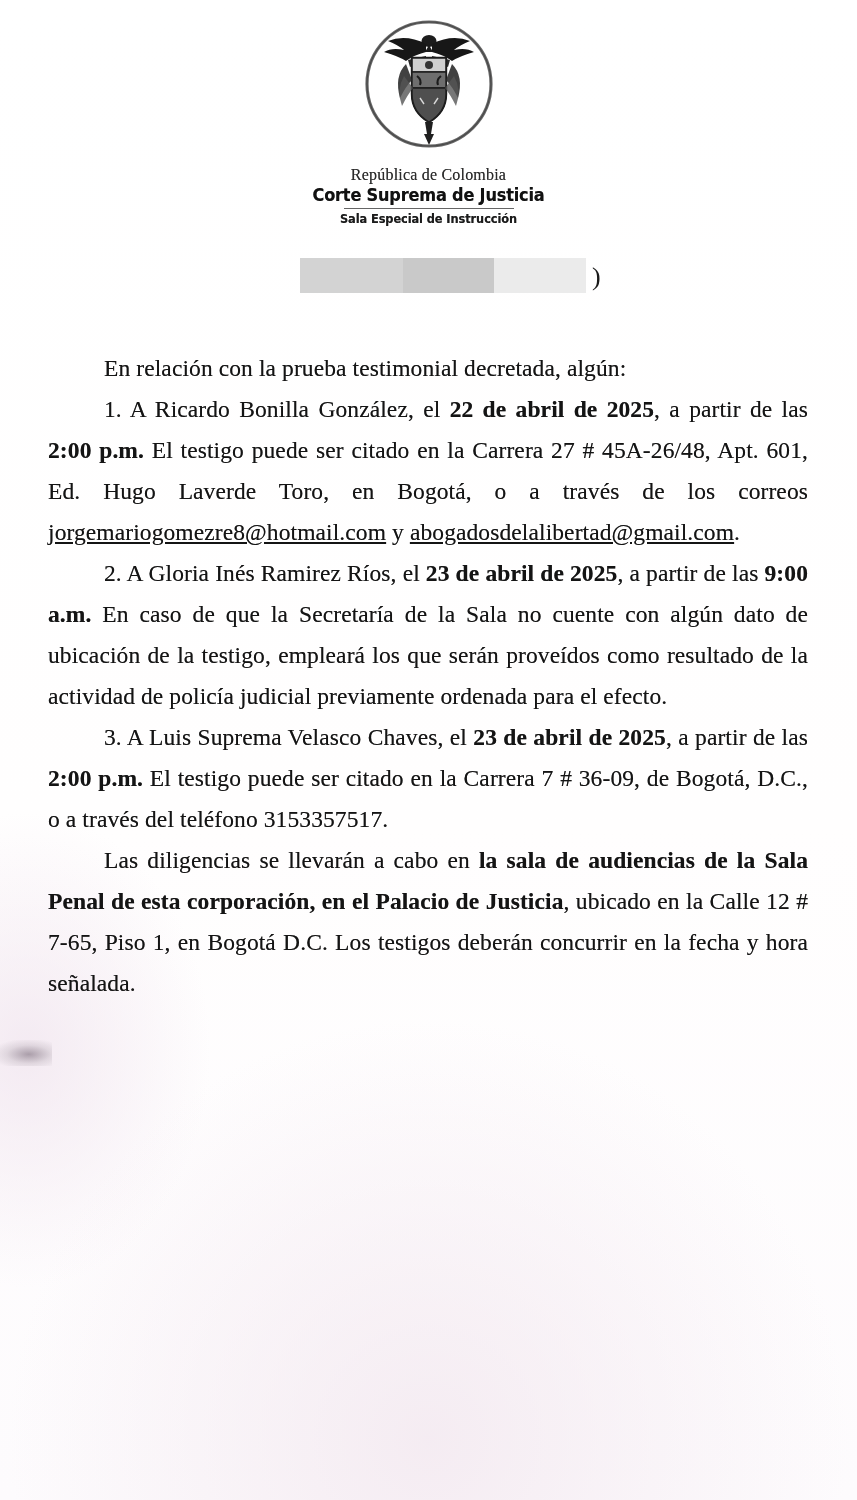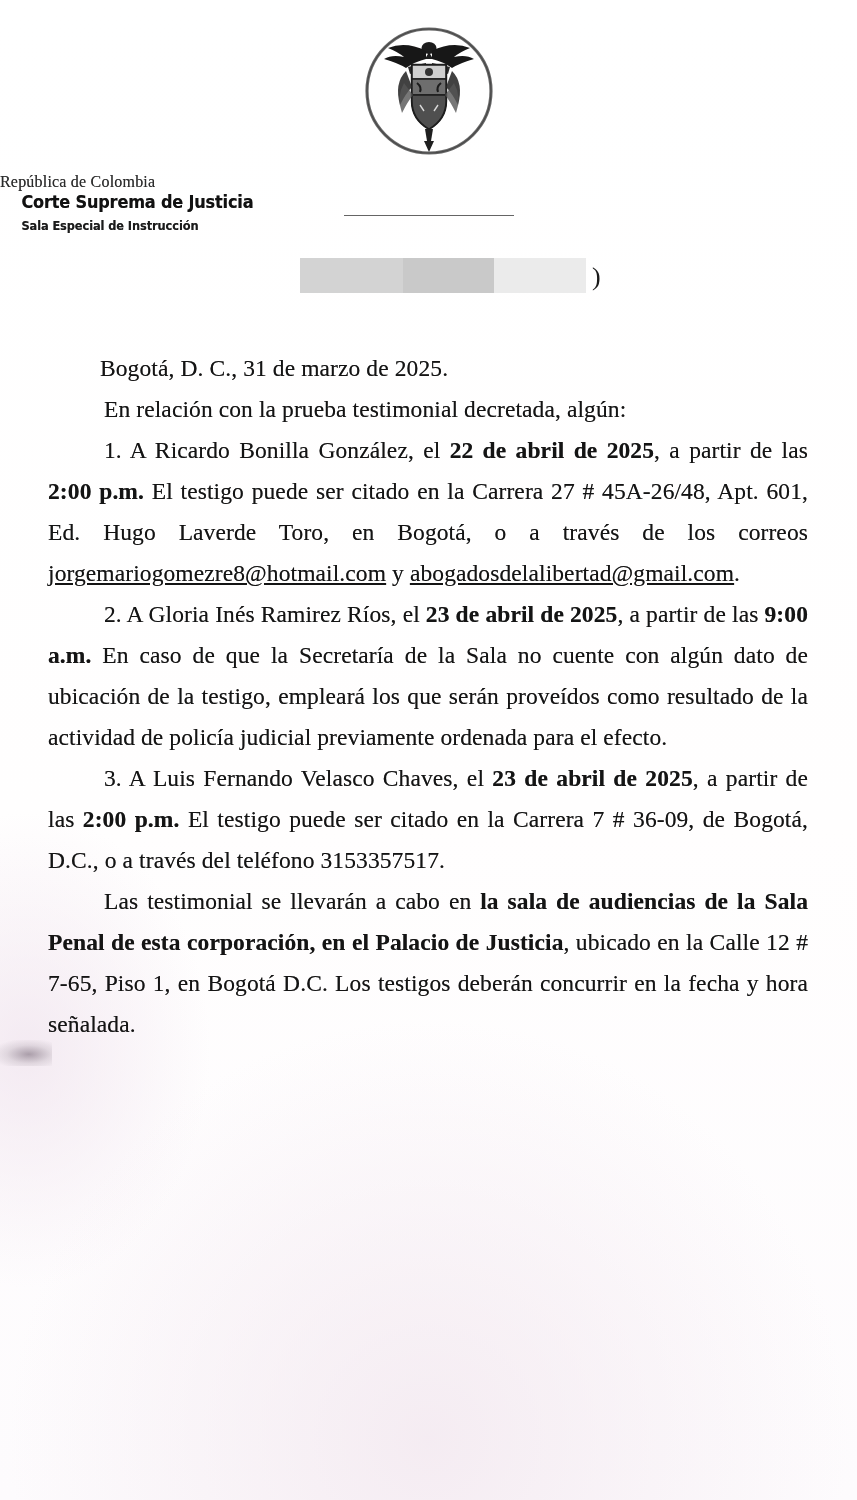--- a/index.html
+++ b/index.html
@@ -46,8 +46,8 @@
     position: absolute;
     left: 0;
     right: 0;
-    top: 21px;
-    text-align: left;
+    top: 14px;
+    text-align: center;
   }
 
   .crest {

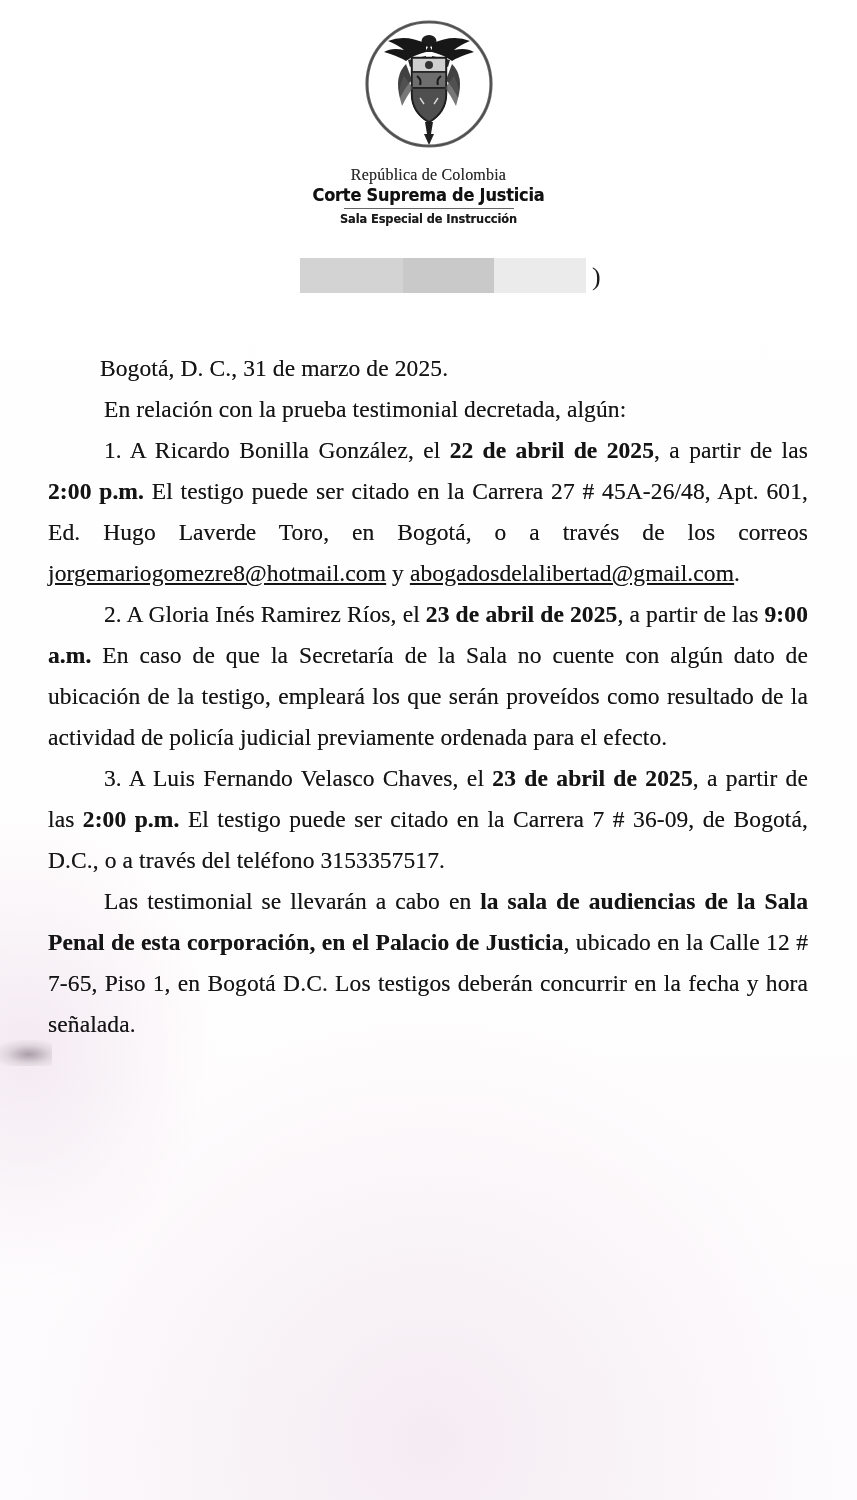--- a/index.html
+++ b/index.html
@@ -222,7 +222,6 @@
 
   <div class="body">
 
-    <p class="para left sp-date indent-sm blur-soft">Bogotá, D. C., 31 de marzo de 2025.</p>
 
     <p class="para left sp-intro indent blur-soft">En relación con la prueba testimonial decretada, algún:</p>
 

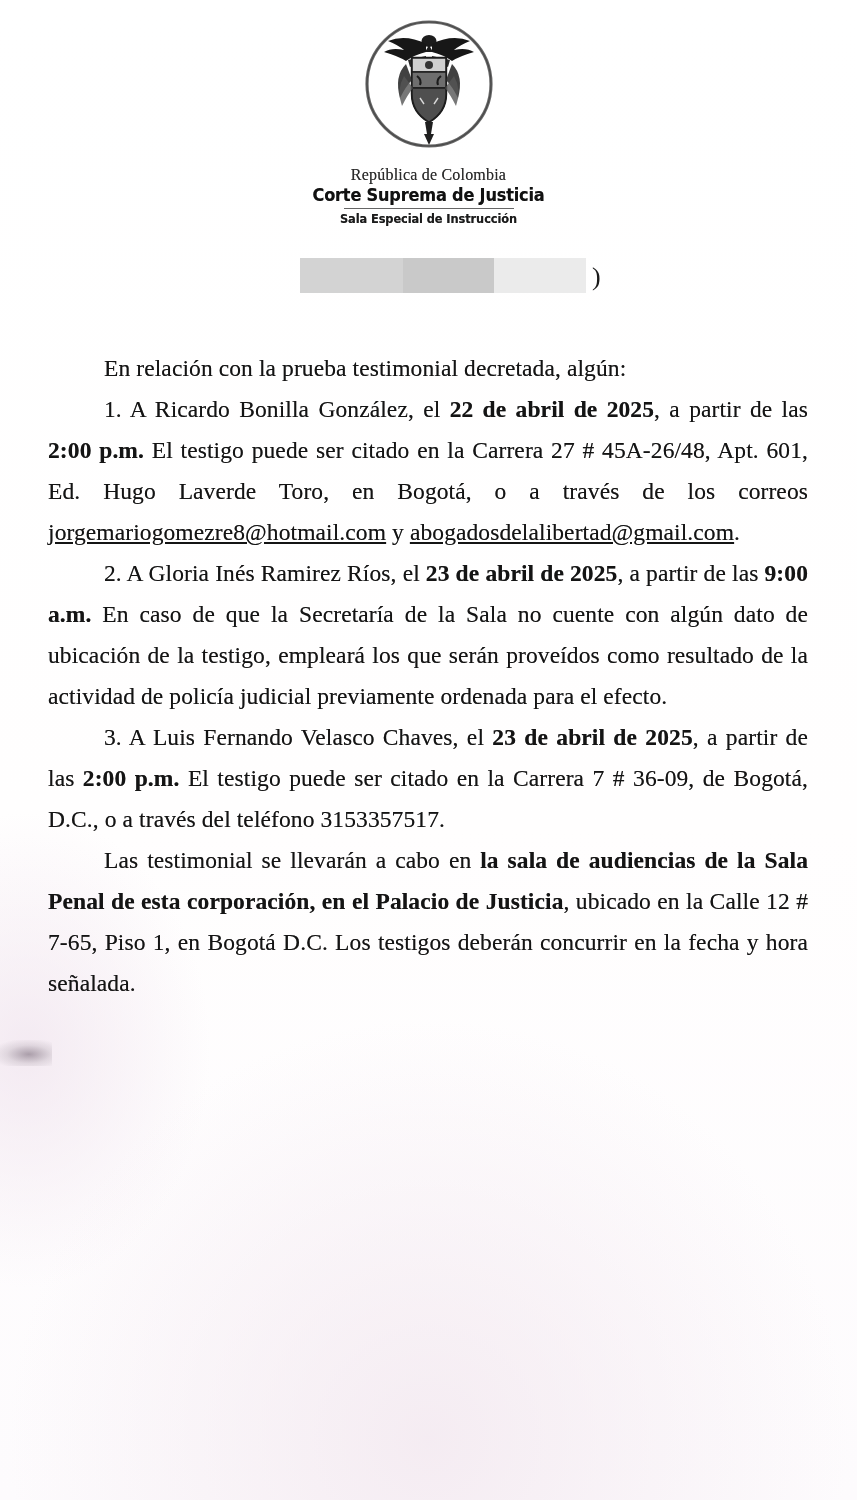--- a/index.html
+++ b/index.html
@@ -237,7 +237,7 @@
 
     <p class="para sp-item3 blur-soft">
       <span style="margin-left:56px">3.</span>
-      <span>A Luis Fernando Velasco Chaves, el </span><b>23 de abril de 2025</b><span>, a partir de las </span><b>2:00 p.m.</b><span> El testigo puede ser citado en la Carrera 7 # 36-09, de Bogotá, D.C., o a través del teléfono 3153357517.</span>
+      <span>A Luis Suprema Velasco Chaves, el </span><b>23 de abril de 2025</b><span>, a partir de las </span><b>2:00 p.m.</b><span> El testigo puede ser citado en la Carrera 7 # 36-09, de Bogotá, D.C., o a través del teléfono 3153357517.</span>
     </p>
 
     <p class="para blur-soft">

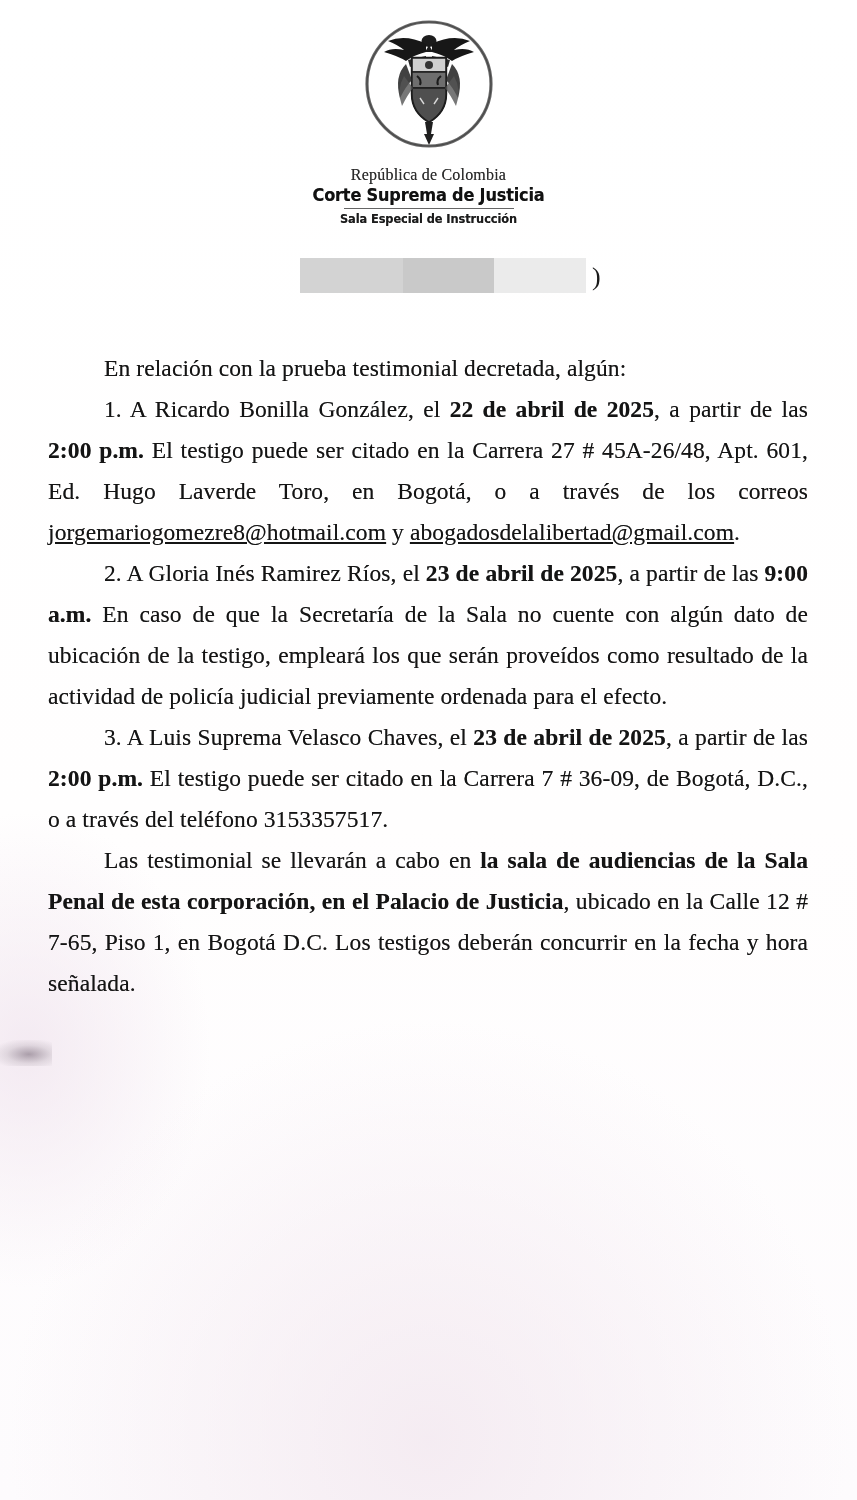--- a/index.html
+++ b/index.html
@@ -241,7 +241,7 @@
     </p>
 
     <p class="para blur-soft">
-      <span style="margin-left:56px">Las testimonial se llevarán a cabo en </span><b>la sala de audiencias de la Sala Penal de esta corporación, en el Palacio de Justicia</b><span>, ubicado en la Calle 12 # 7-65, Piso 1, en Bogotá D.C. Los testigos deberán concurrir en la fecha y hora señalada.</span>
+      <span style="margin-left:56px">Las diligencias se llevarán a cabo en </span><b>la sala de audiencias de la Sala Penal de esta corporación, en el Palacio de Justicia</b><span>, ubicado en la Calle 12 # 7-65, Piso 1, en Bogotá D.C. Los testigos deberán concurrir en la fecha y hora señalada.</span>
     </p>
 
   </div>

